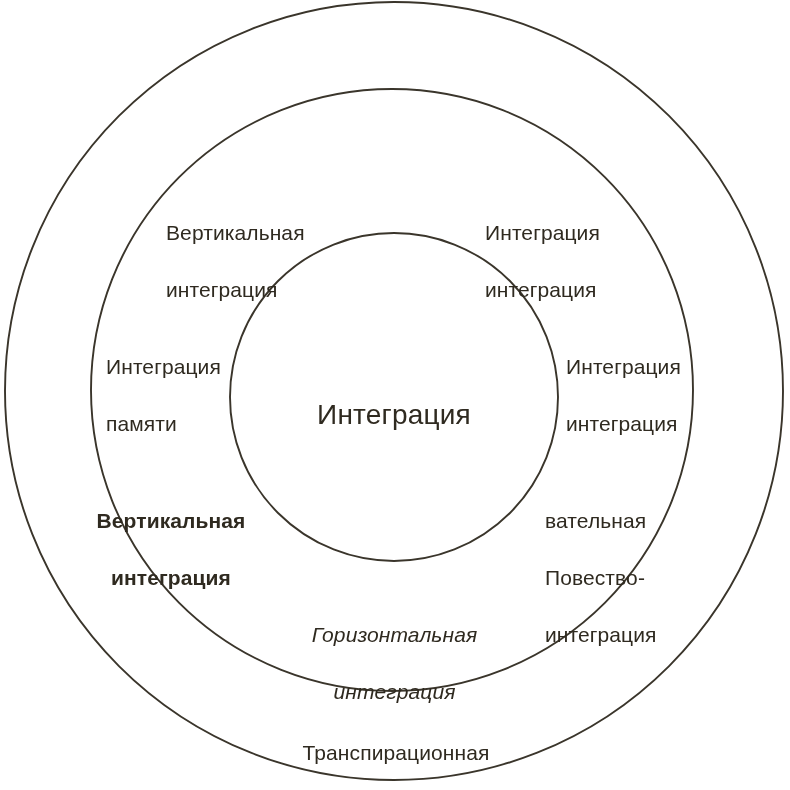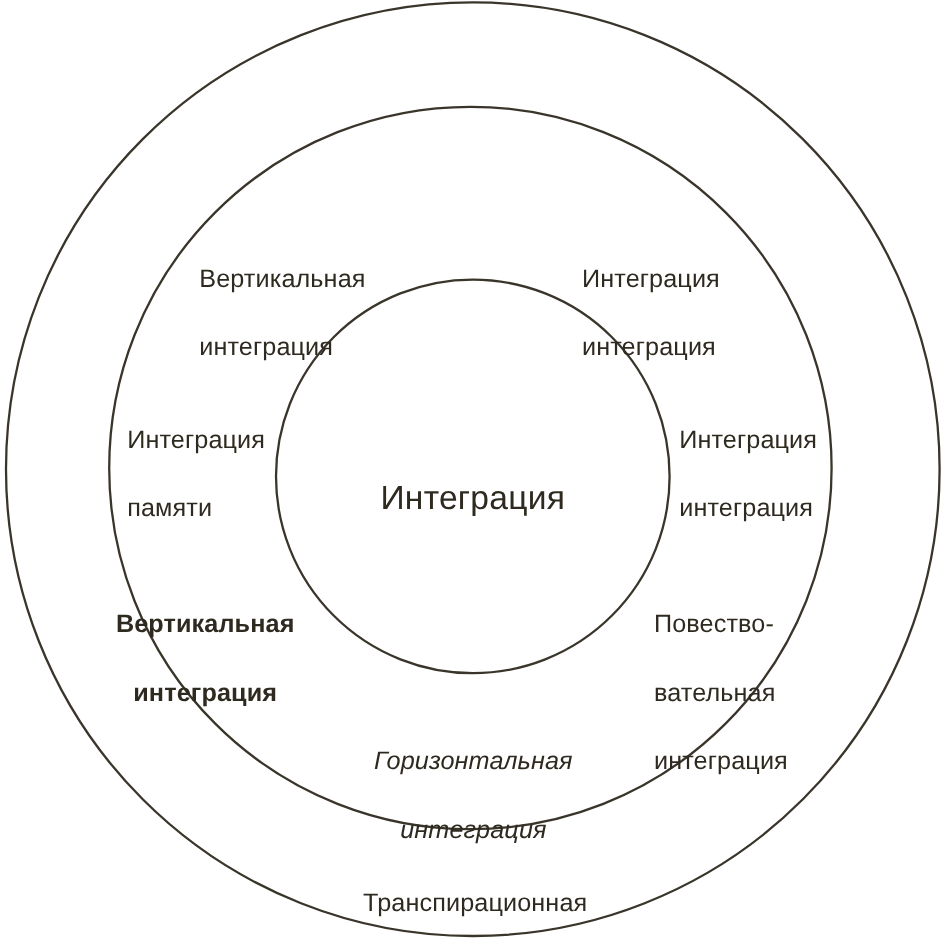--- a/index.html
+++ b/index.html
@@ -89,8 +89,8 @@
   </div>
 
   <div class="label align-left" id="label-narrative" style="color: rgb(47, 42, 32); left: 545px; top: 478px; width: 160px;">
+    <div>вательная</div>
     <div>Повество-</div>
-    <div>вательная</div>
     <div>интеграция</div>
   </div>
 

